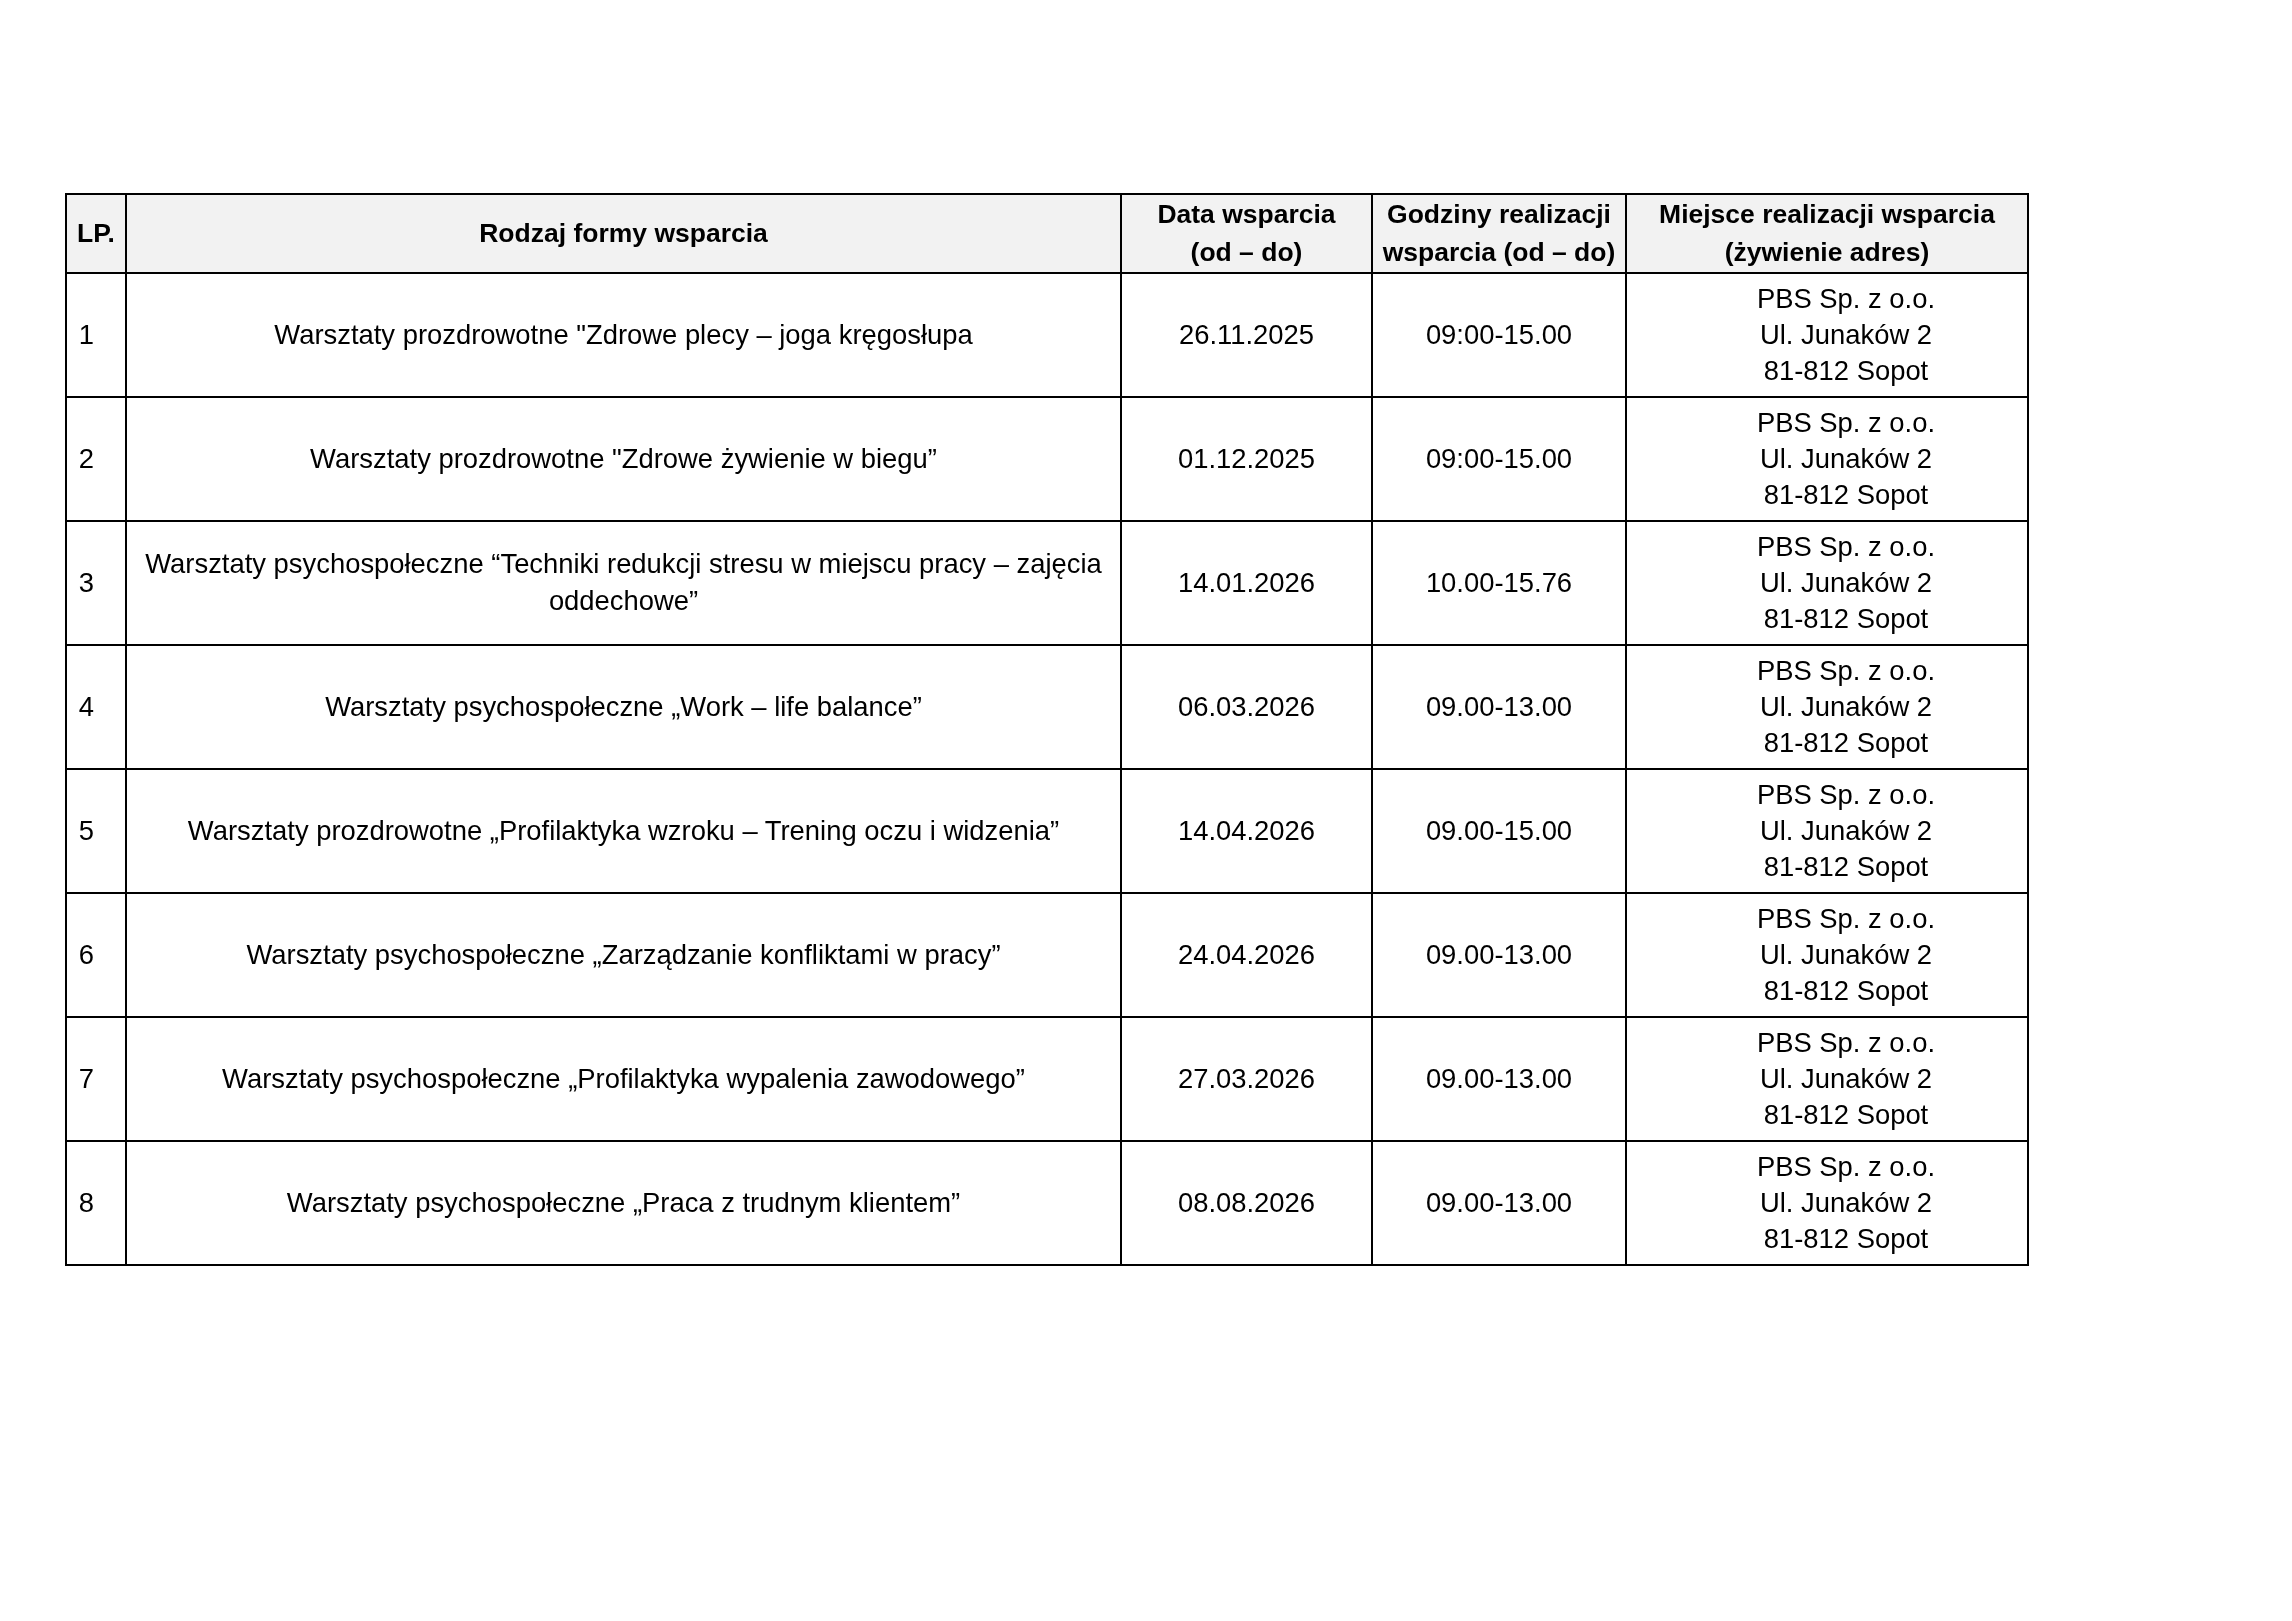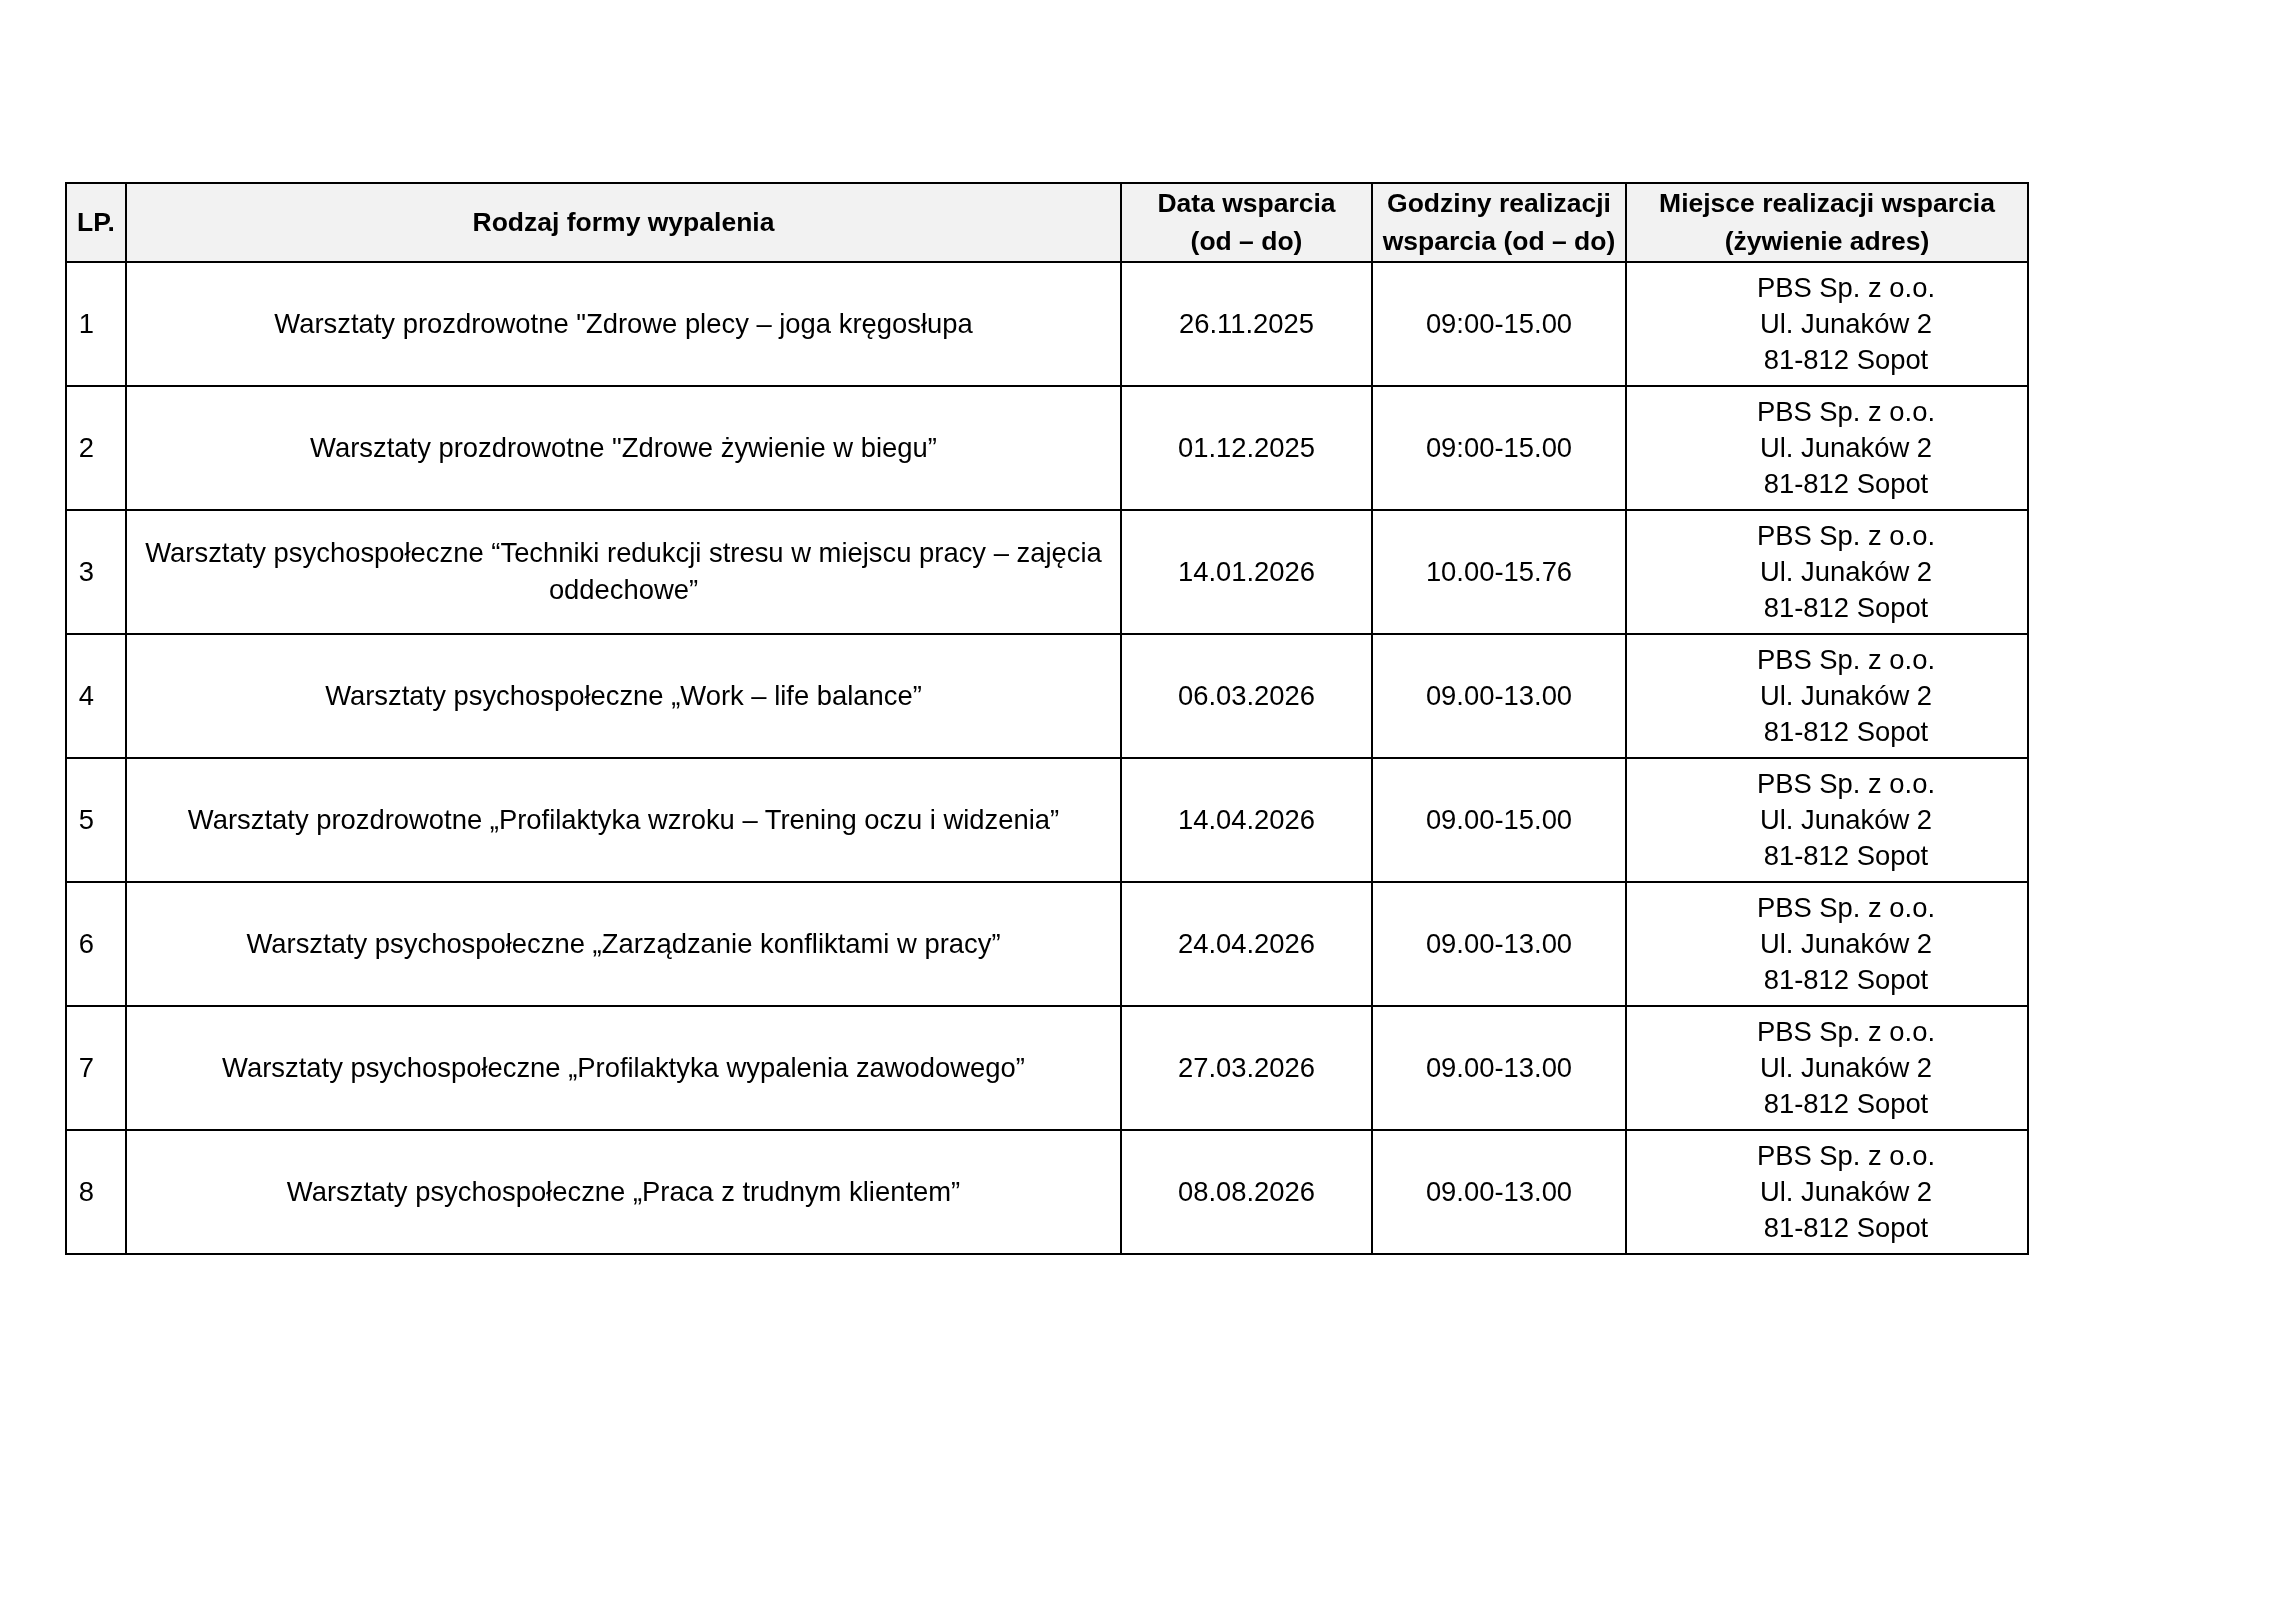--- a/index.html
+++ b/index.html
@@ -18,7 +18,7 @@
   table.doc-table {
     position: absolute;
     left: 65px;
-    top: 182px;
+    top: 193px;
     border-collapse: collapse;
     table-layout: fixed;
     width: 1961px;

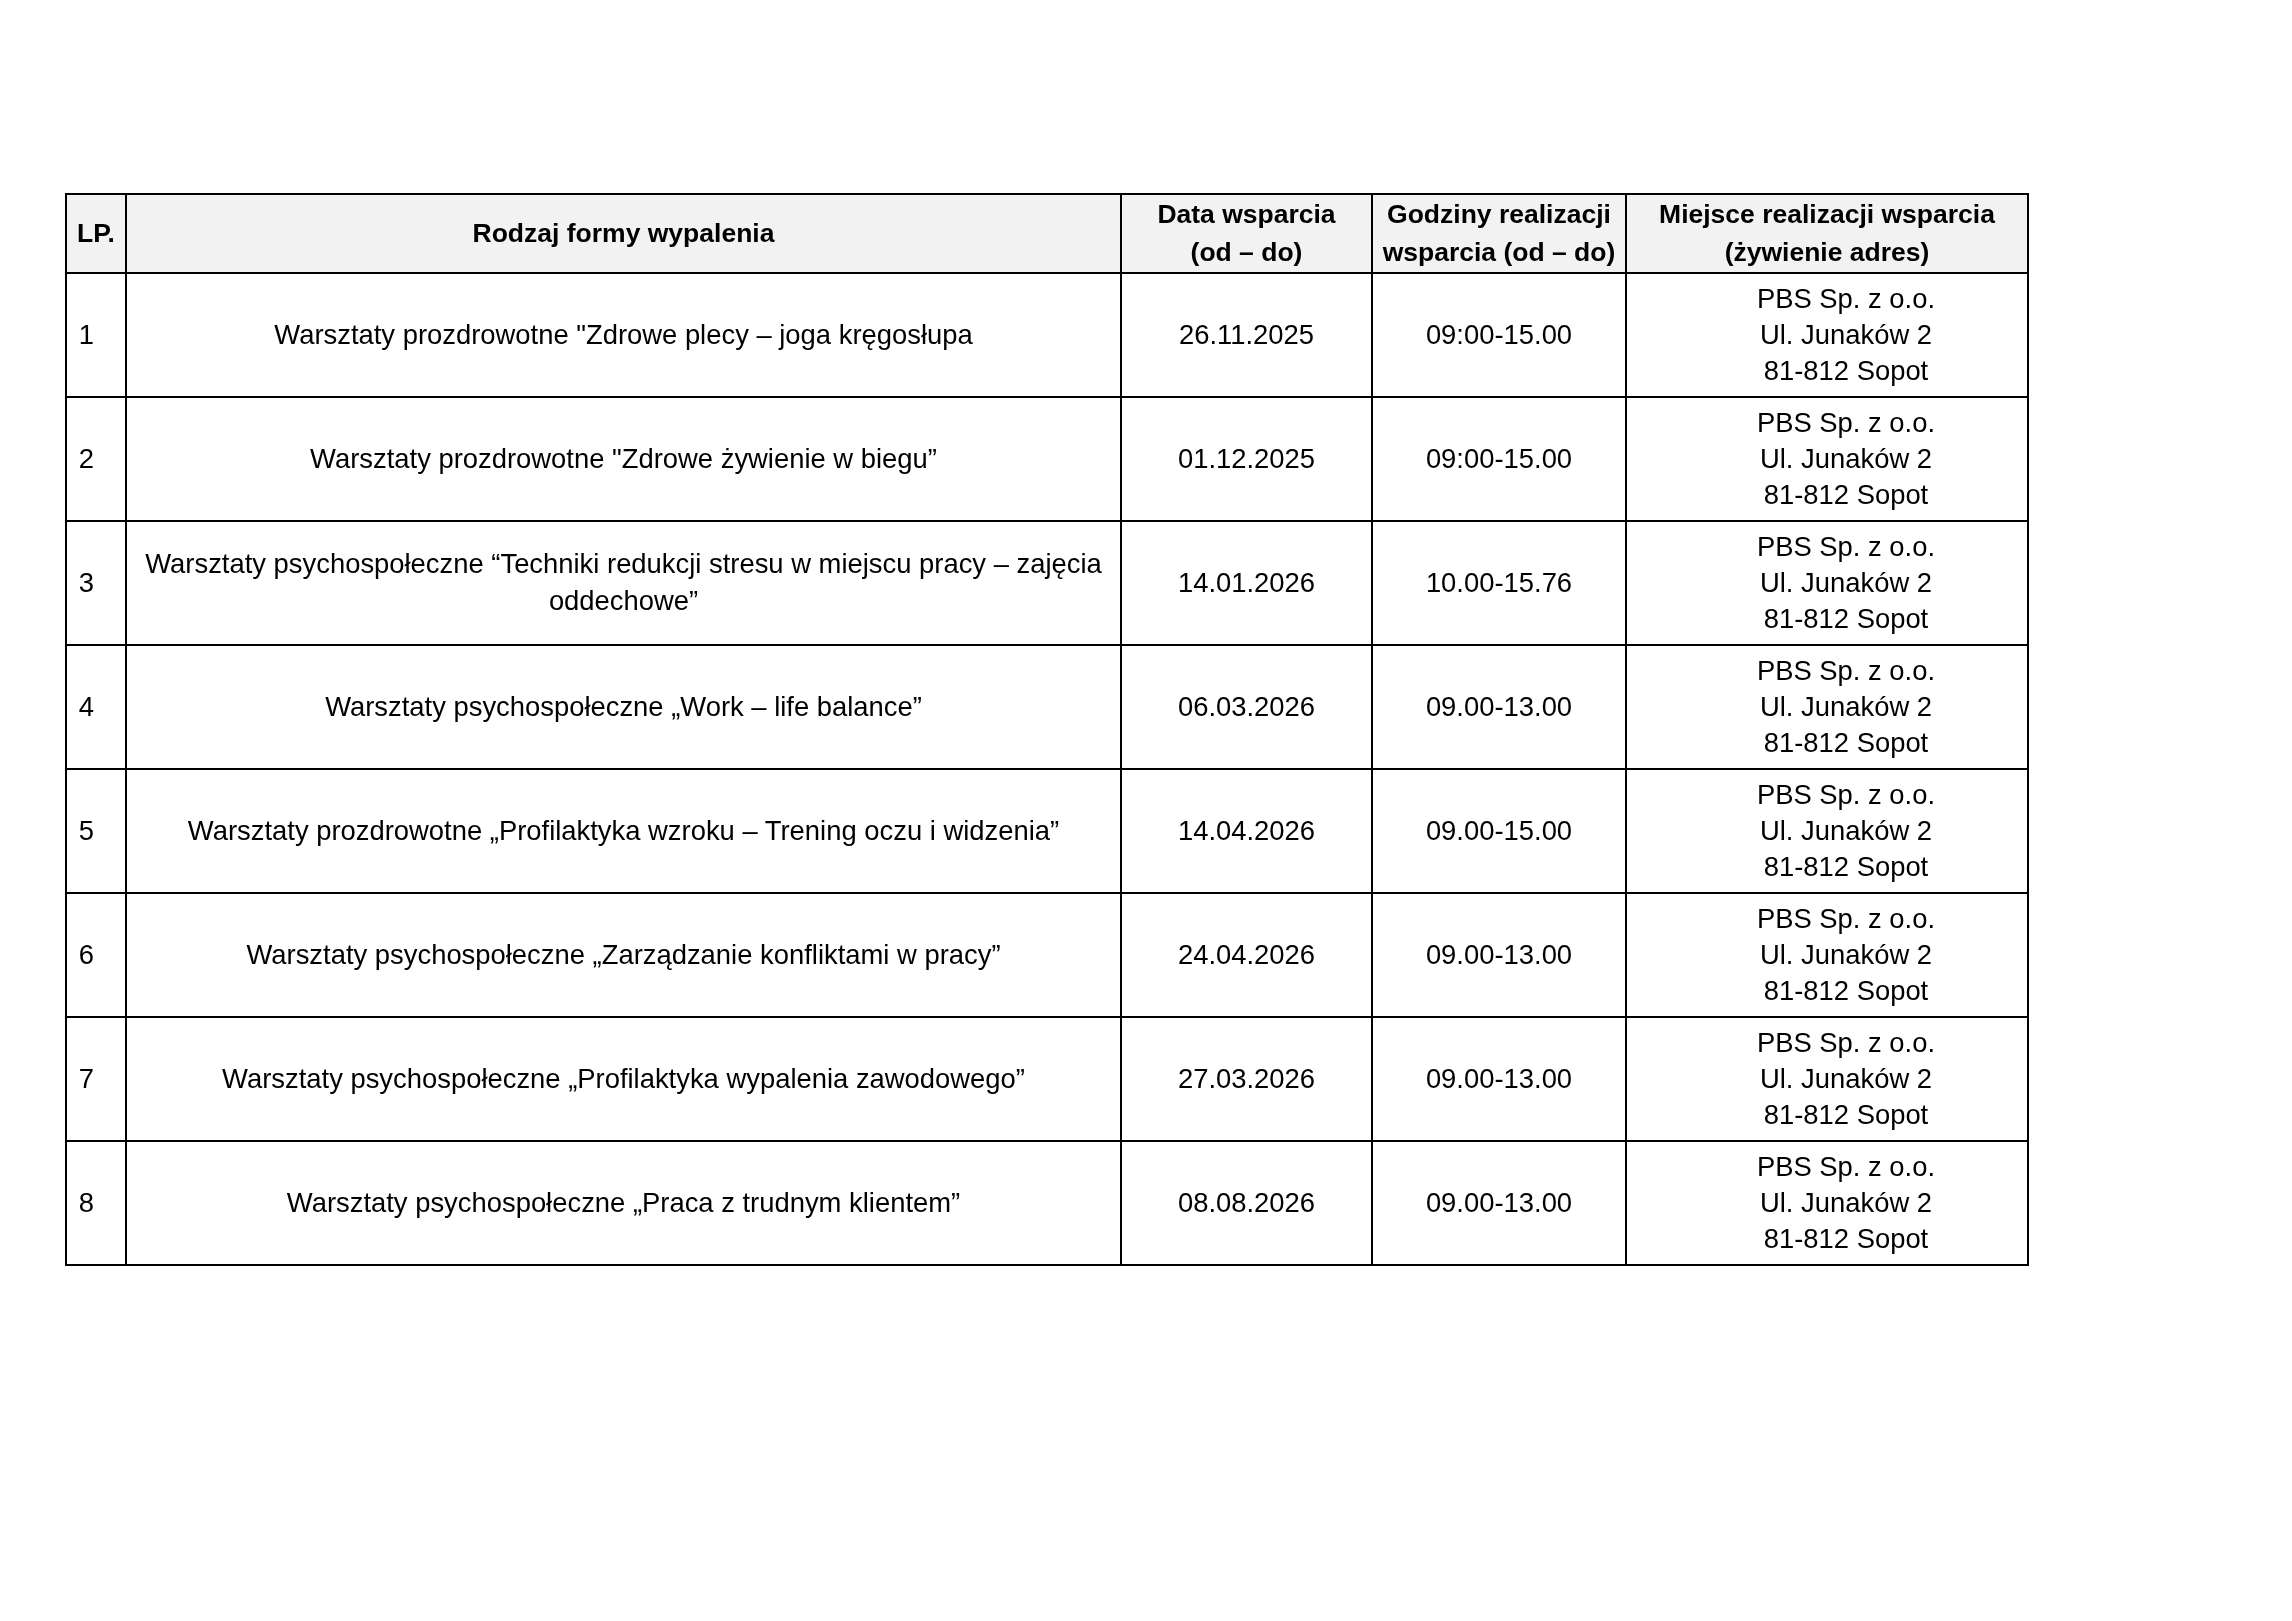--- a/index.html
+++ b/index.html
@@ -80,7 +80,7 @@
           <div>LP.</div>
         </th>
         <th class="col-rodzaj">
-          <div>Rodzaj formy wypalenia</div>
+          <div>Rodzaj formy wsparcia</div>
         </th>
         <th class="col-data">
           <div>Data wsparcia</div>

